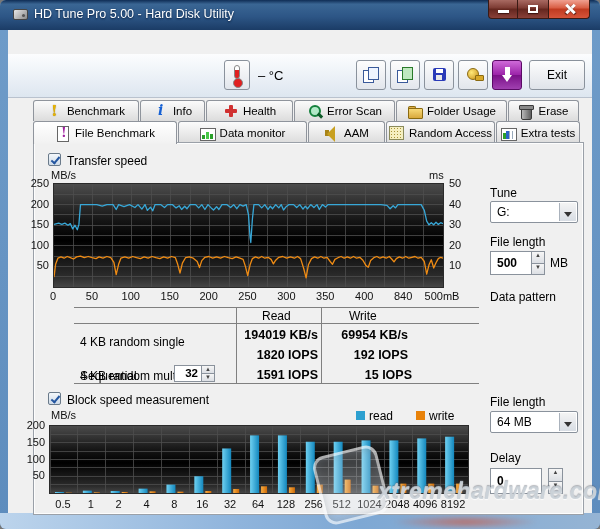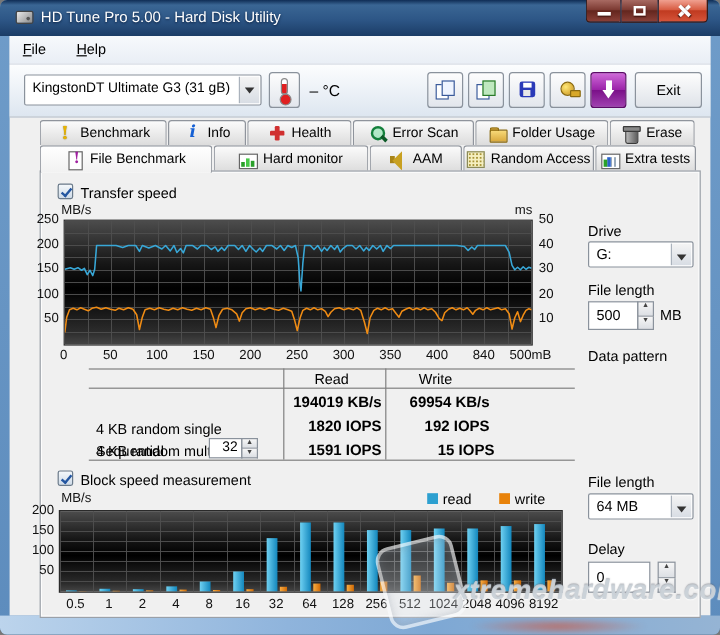--- a/index.html
+++ b/index.html
@@ -172,10 +172,6 @@
 
   <div class="client">
 
-    <div class="menubar">
-      <span class="menu-item">File</span>
-      <span class="menu-item">Help</span>
-    </div>
 
     <div class="toolbar">
       <div class="combo device-combo">

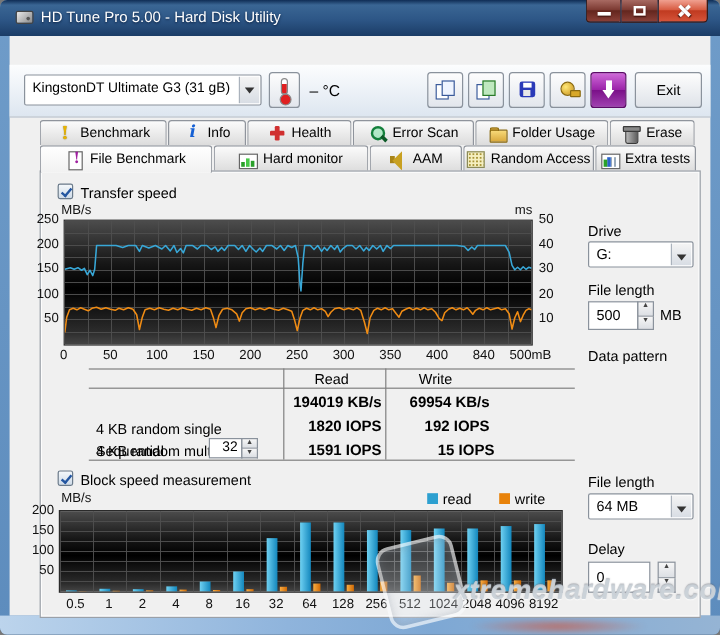--- a/index.html
+++ b/index.html
@@ -174,10 +174,6 @@
 
 
     <div class="toolbar">
-      <div class="combo device-combo">
-        <span class="cb-text">KingstonDT Ultimate G3   (31 gB)</span>
-        <span class="cb-btn"></span>
-      </div>
       <div class="tool-btn thermo-btn">
         <span class="thermo"></span>
       </div>

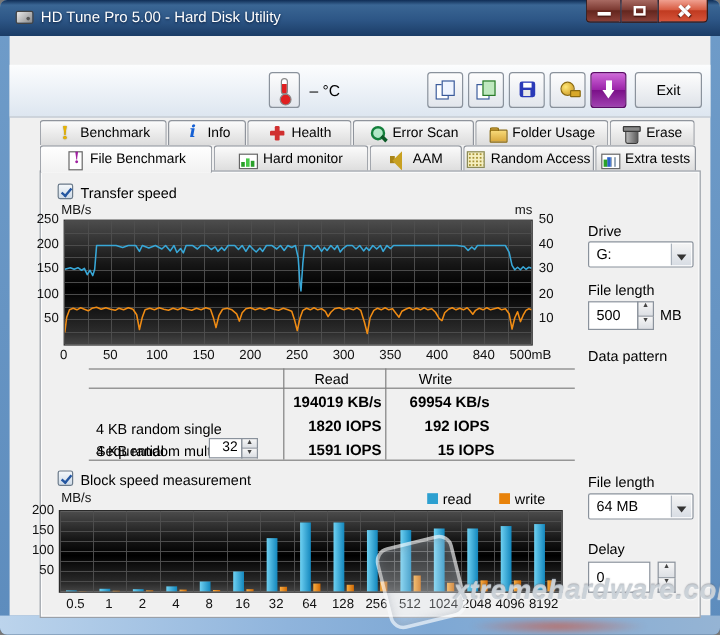--- a/index.html
+++ b/index.html
@@ -229,7 +229,7 @@
         </div>
       <div class="tab">
           <span class="ticon i-diskmon"></span>
-          <span>Hard monitor</span>
+          <span>Data monitor</span>
         </div>
       <div class="tab">
           <span class="ticon i-aam"></span>

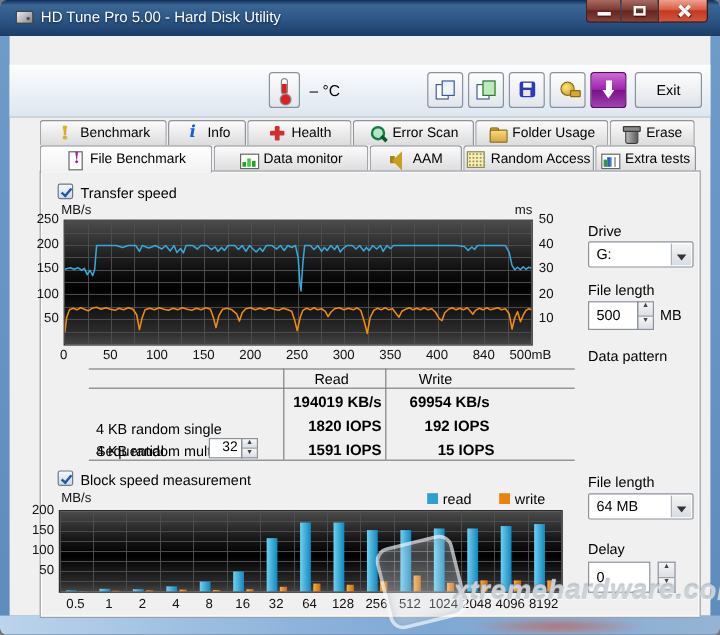--- a/index.html
+++ b/index.html
@@ -382,7 +382,7 @@
             <rect x="406.1333333333333" y="57.62" width="6" height="9.38" fill="url(#gW)"></rect>
           </svg></div>
 
-      <span class="lbl" style="left:456px;top:43px;">Drive</span>
+      <span class="lbl" style="left:456px;top:43px;">Tune</span>
       <div class="combo rp-combo" style="left:456px;top:58px;">
         <span class="cb-text">G:</span>
         <span class="cb-btn"></span>

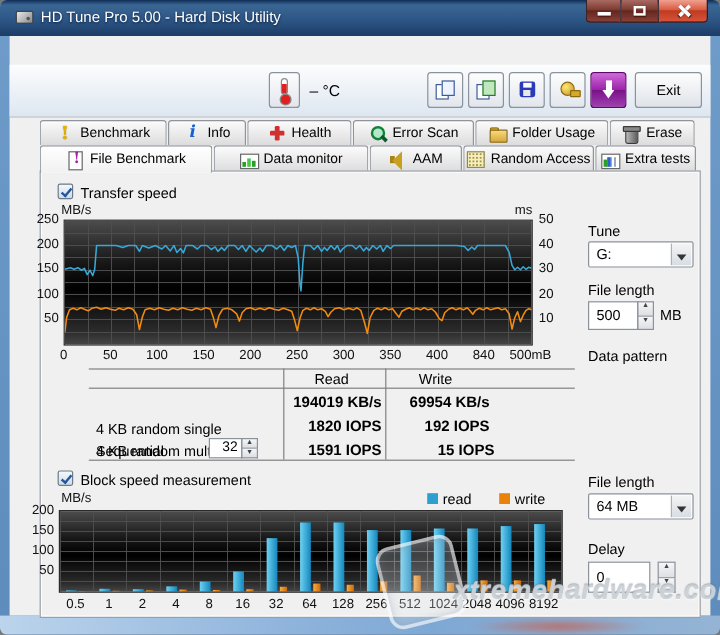--- a/index.html
+++ b/index.html
@@ -128,7 +128,7 @@
   .tval{position:absolute;font-size:12.5px;font-weight:bold;text-align:right;white-space:nowrap;}
   .trow-label{position:absolute;font-size:12px;white-space:nowrap;}
   .spinner{position:absolute;border:1px solid #8a929c;background:#fff;}
-  .spin-val{position:absolute;right:3px;top:1px;font-size:11.5px;}
+  .spin-val{position:absolute;right:3px;top:1px;font-size:11.5px;font-weight:bold;}
   .spin-btns{position:absolute;right:-14px;top:-1px;width:14px;height:calc(100% + 2px);display:flex;flex-direction:column;}
   .spin-b{flex:1;border:1px solid #8a929c;background:linear-gradient(180deg,#f6f6f6,#dcdfe4);font-size:6px;
     line-height:7px;text-align:center;color:#444;}

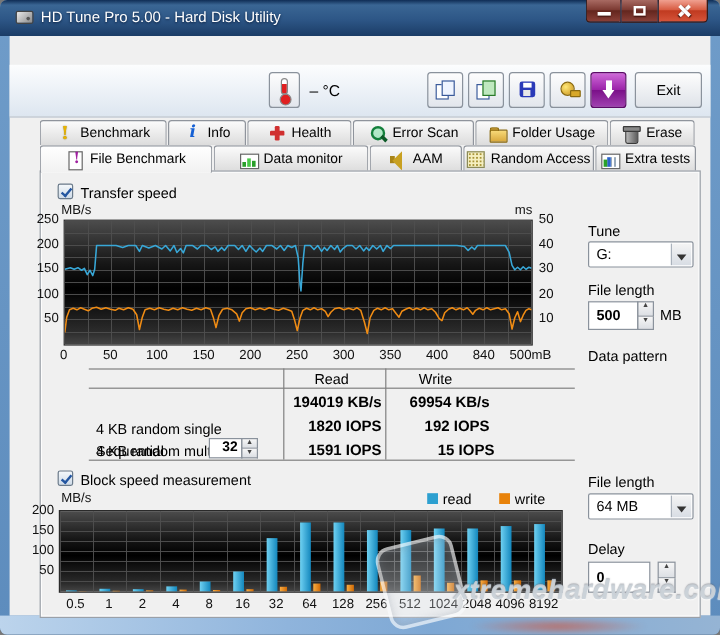--- a/index.html
+++ b/index.html
@@ -293,7 +293,7 @@
       <span class="thead" style="left:228px;top:166px;">Read</span>
       <span class="thead" style="left:315px;top:166px;">Write</span>
       <span class="trow-label" style="left:46px;top:186px;margin-top:40px;">Sequential</span>
-      <span class="trow-label" style="left:46px;top:208px;">4 KB random single</span>
+      <span class="trow-label" style="left:46px;top:192px;">4 KB random single</span>
       <span class="trow-label" style="left:46px;top:226px;">4 KB random multi</span>
       <div class="spinner" style="left:140px;top:222px;width:28px;height:17px;">
         <span class="spin-val">32</span>

